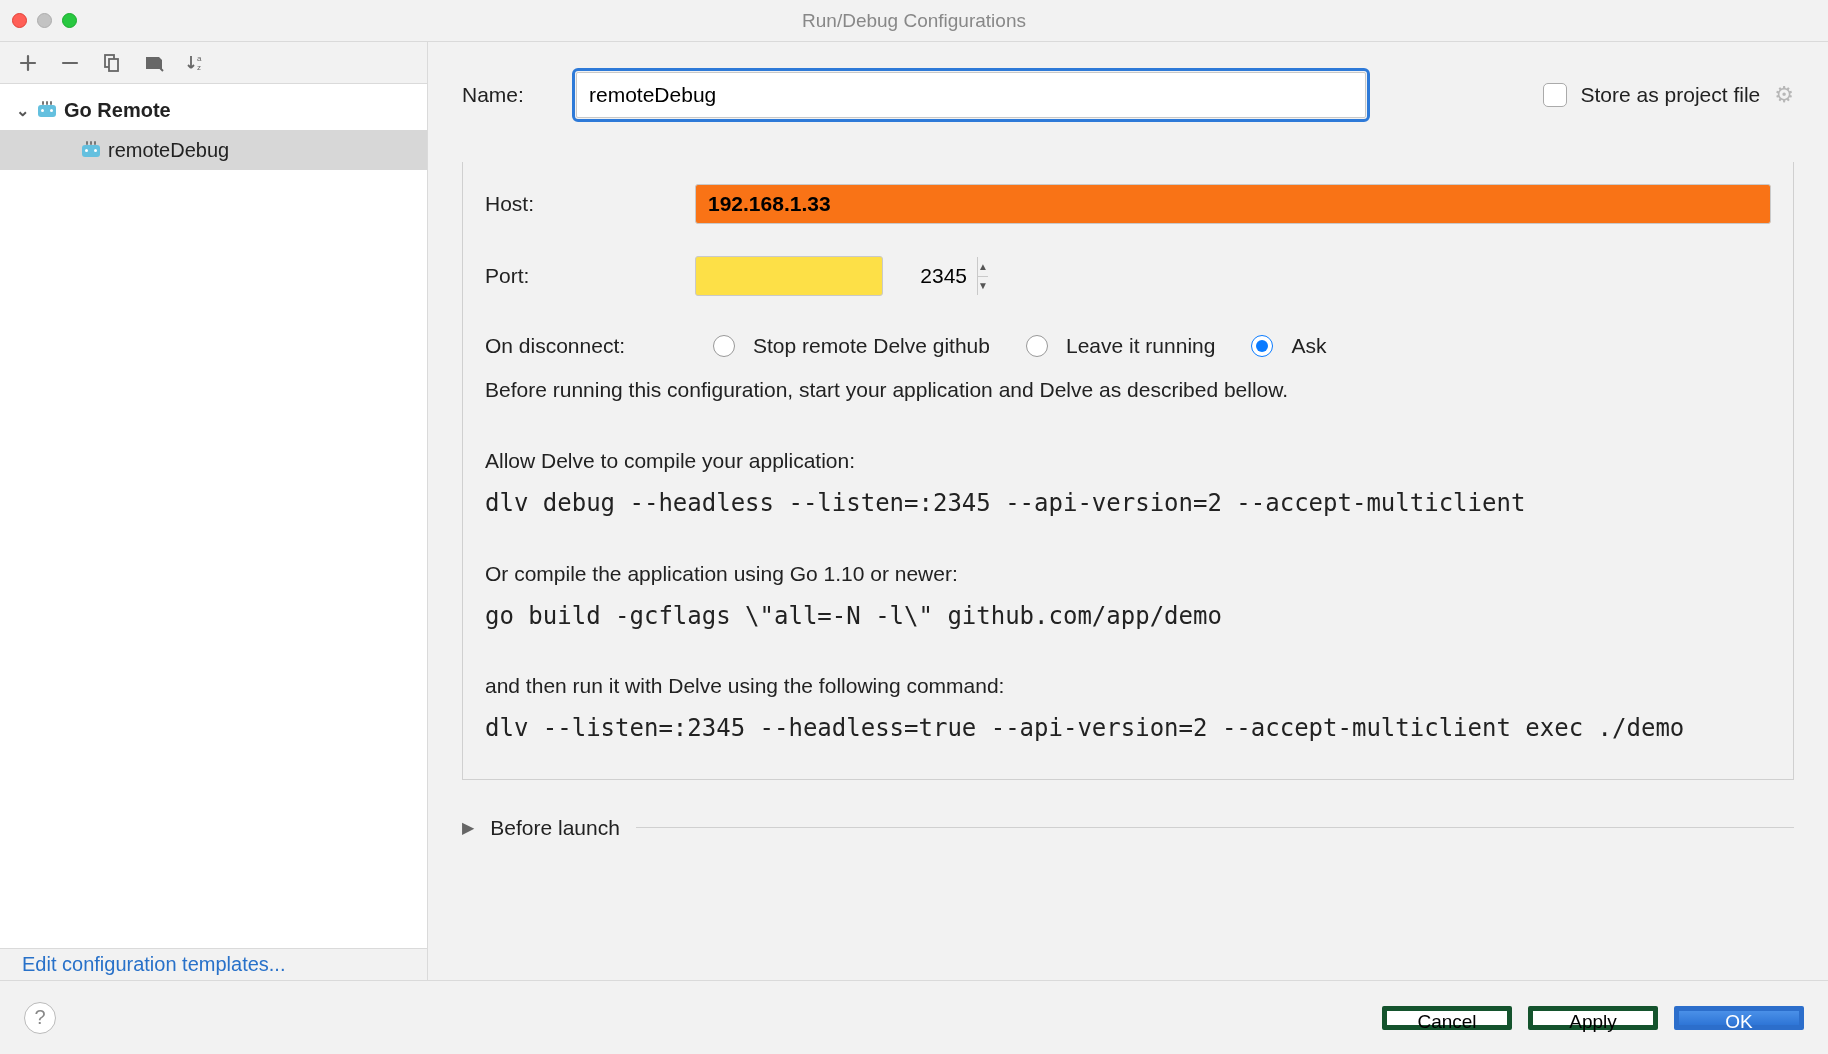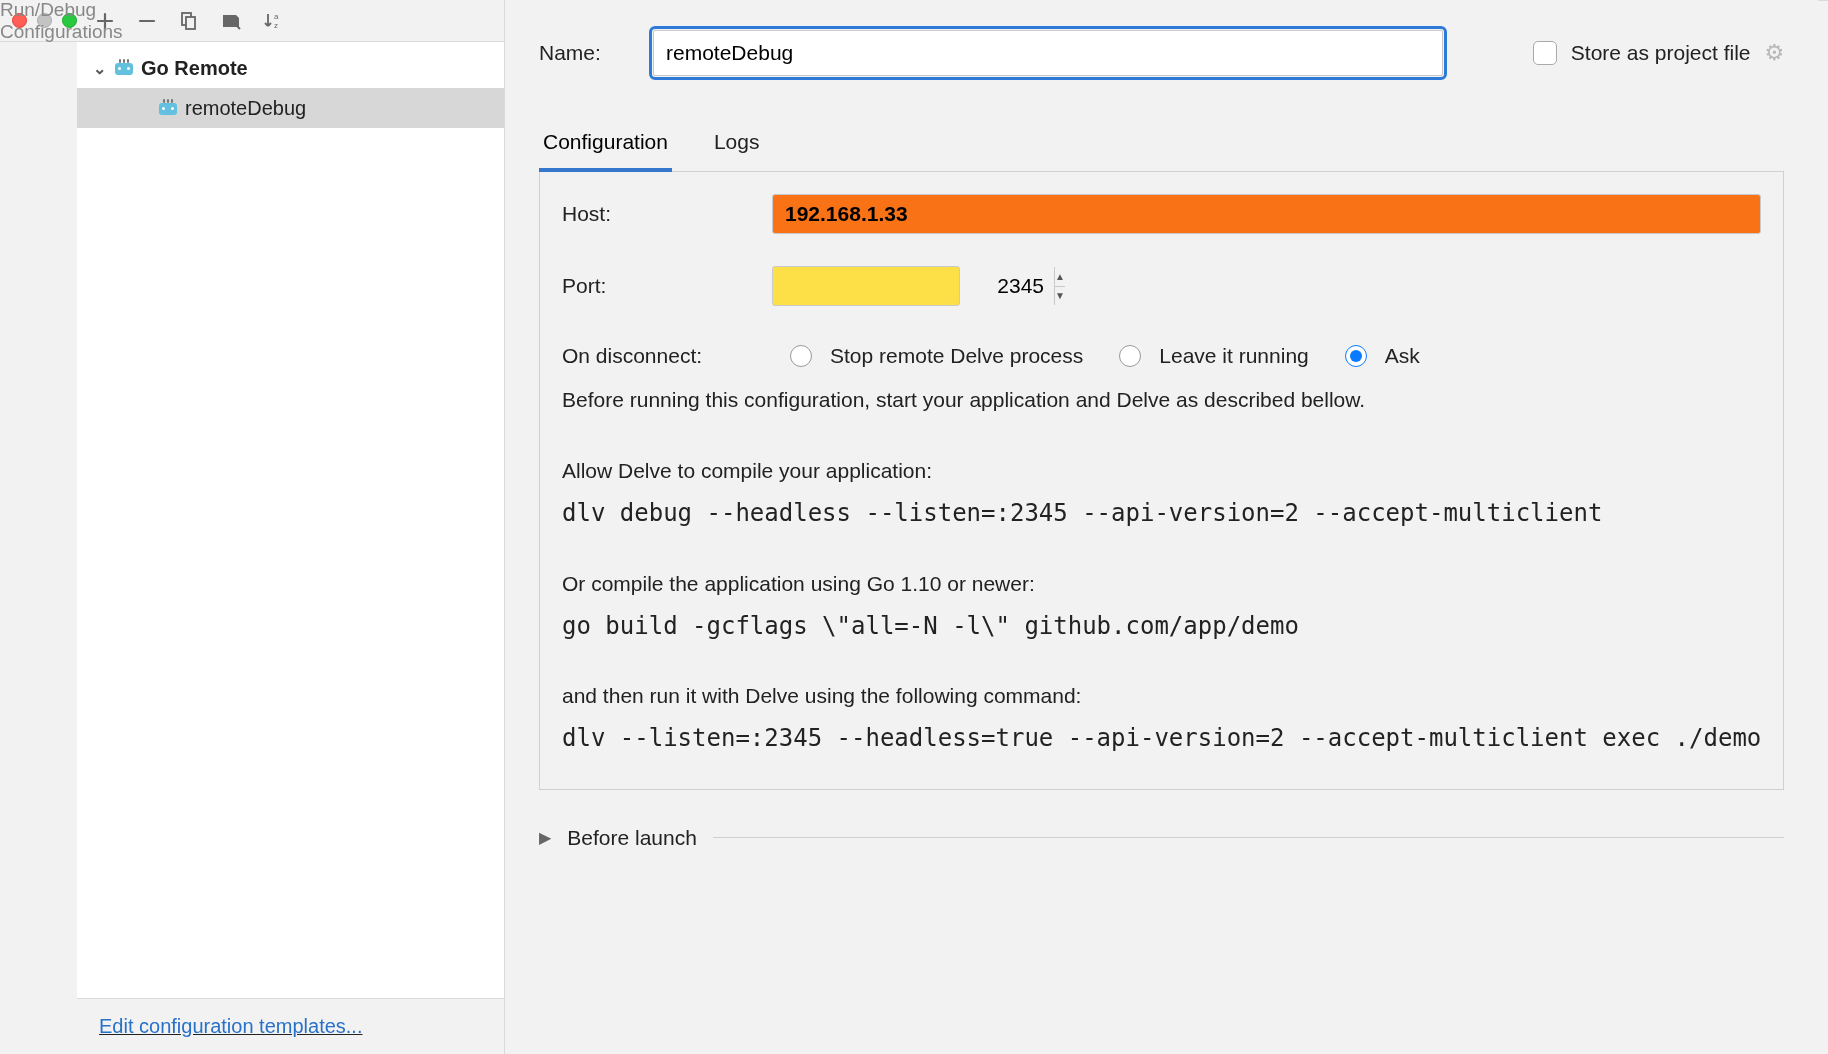--- a/index.html
+++ b/index.html
@@ -16,7 +16,7 @@
     width: 100%;
     height: 100%;
     display: flex;
-    flex-direction: row;
+    flex-direction: column;
     background: #f2f2f2;
     border-radius: 10px;
   }

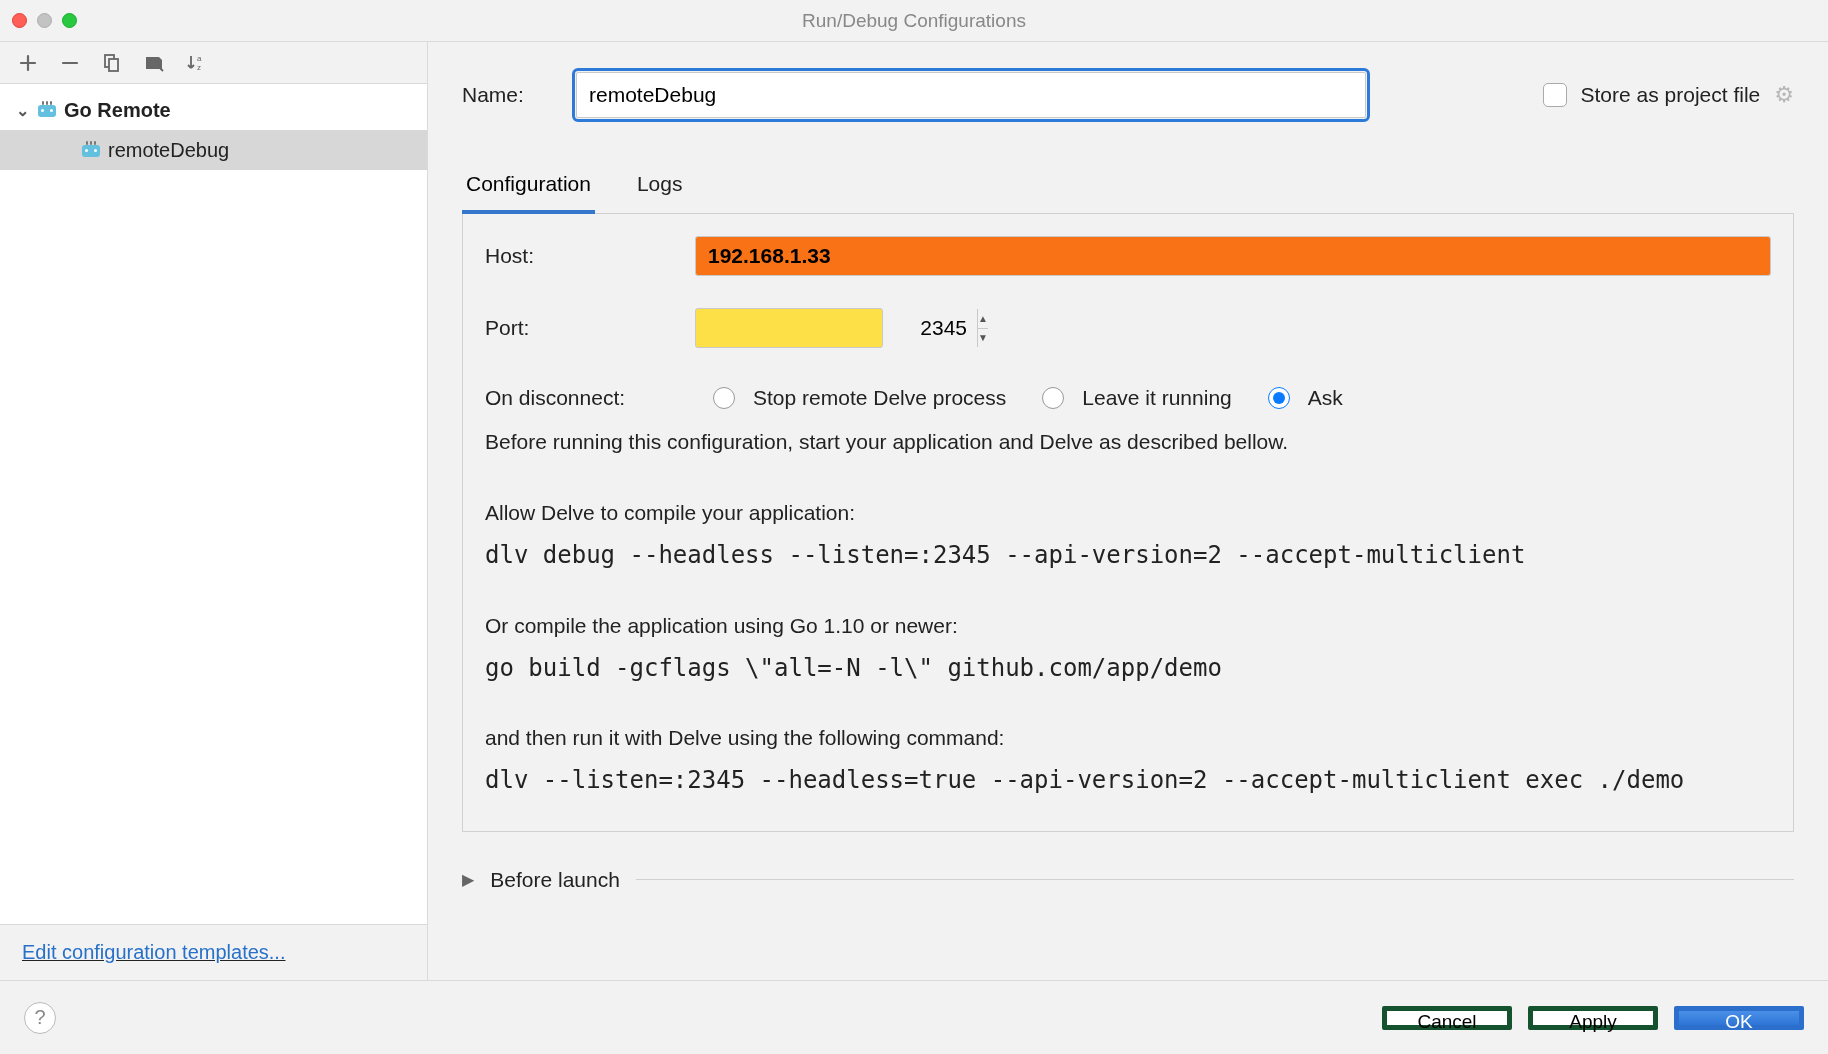--- a/index.html
+++ b/index.html
@@ -341,10 +341,6 @@
         </div>
       </div>
 
-      <div class="tabs">
-        <div class="tab active">Configuration</div>
-        <div class="tab">Logs</div>
-      </div>
 
       <div class="panel">
         <div class="form-row">

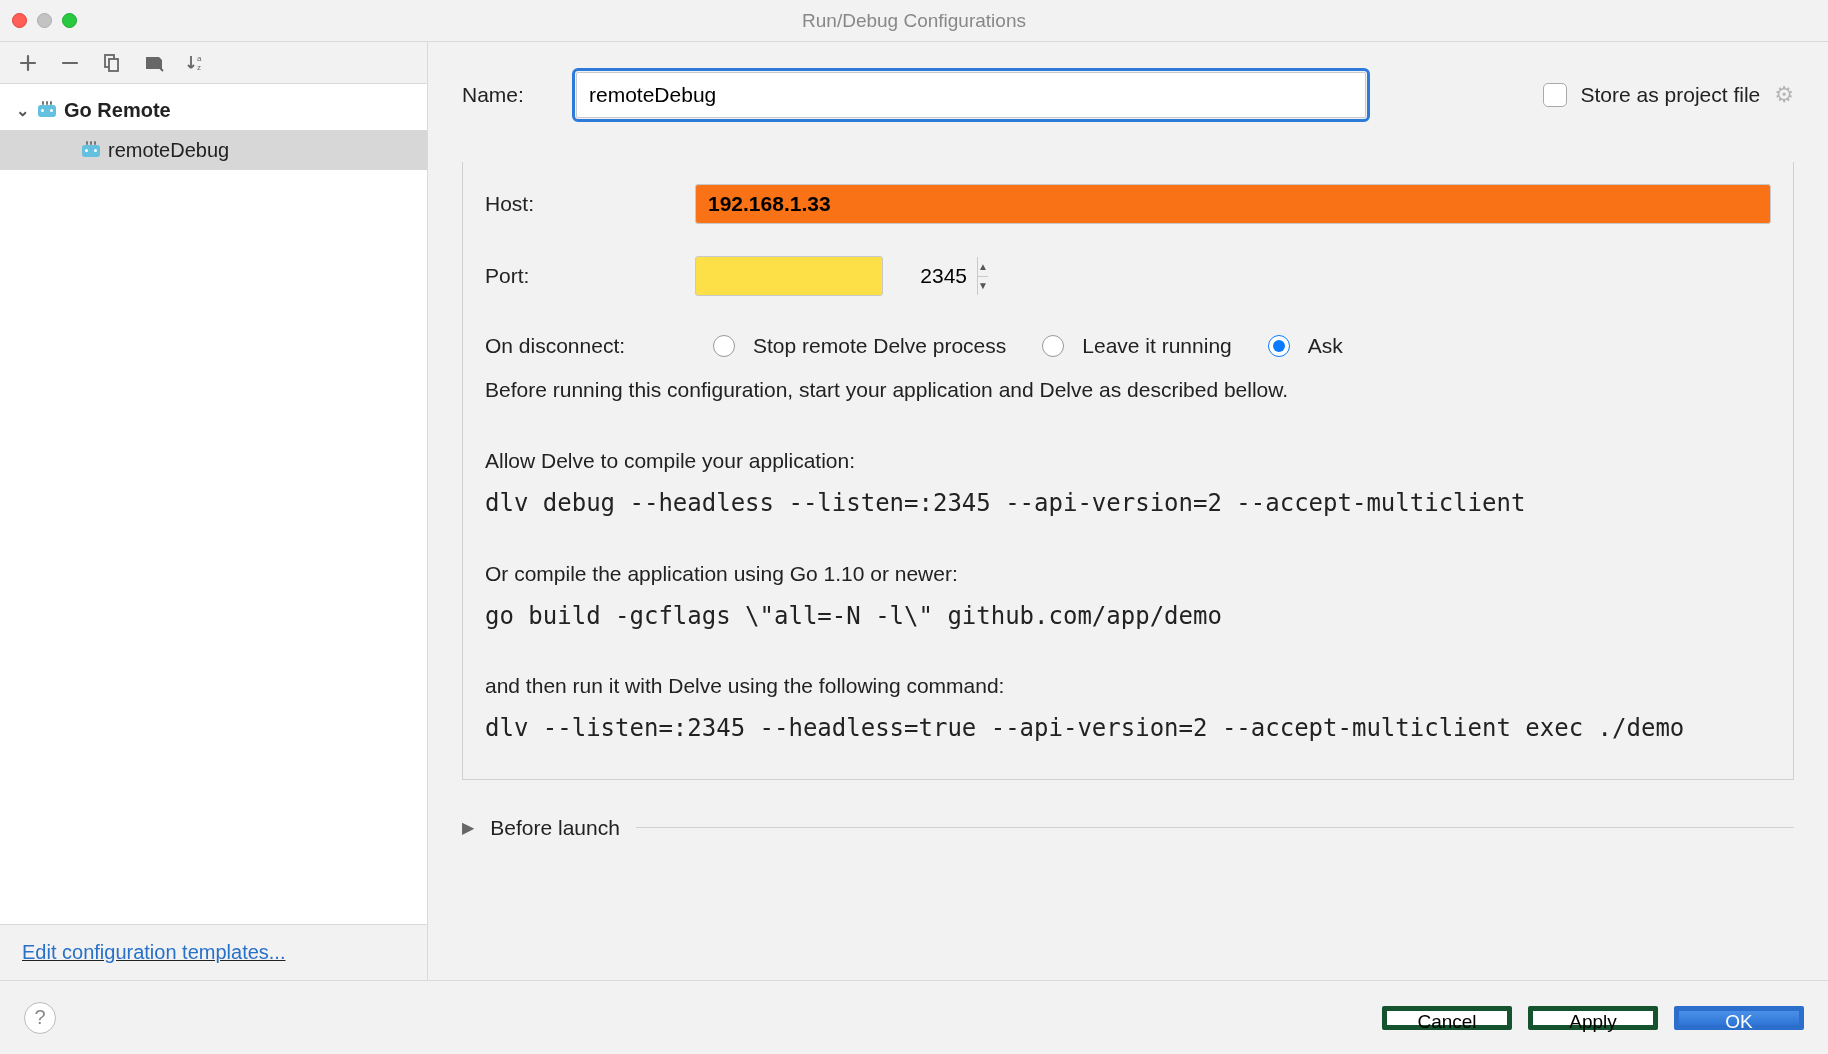--- a/index.html
+++ b/index.html
@@ -360,7 +360,7 @@
         <div class="form-row radio-row" style="margin-bottom:8px;">
           <span class="lbl">On disconnect:</span>
           <span class="radio"></span>
-          <span class="rlabel">Stop remote Delve process</span>
+          <span class="rlabel">Stop remote Delve github</span>
           <span class="radio"></span>
           <span class="rlabel">Leave it running</span>
           <span class="radio selected"></span>

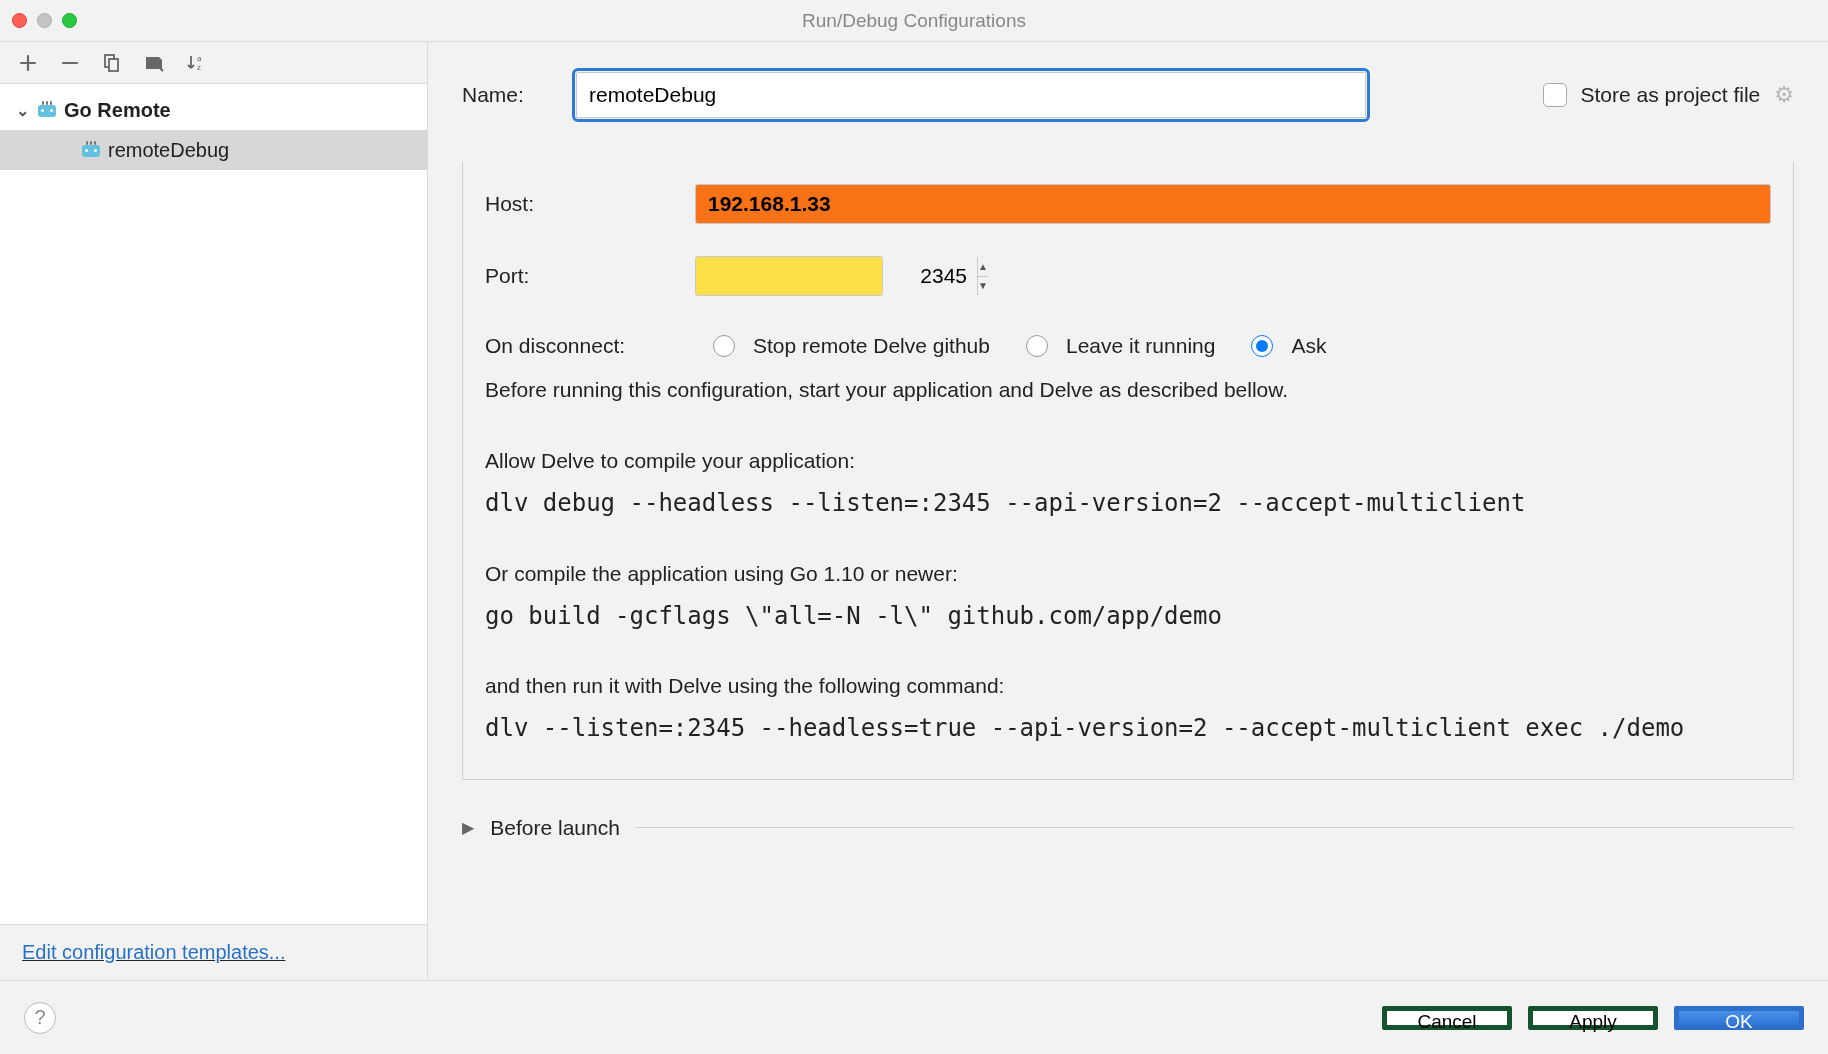--- a/index.html
+++ b/index.html
@@ -103,9 +103,8 @@
   .goicon .face::before { left:3px; }
   .goicon .face::after { right:3px; }
   .sidebar-footer {
-    padding: 16px 22px;
+    padding: 4px 22px;
     border-top: 1px solid #dadada;
-    text-decoration: underline;
   }
   .sidebar-footer a {
     color: #2871c9;

